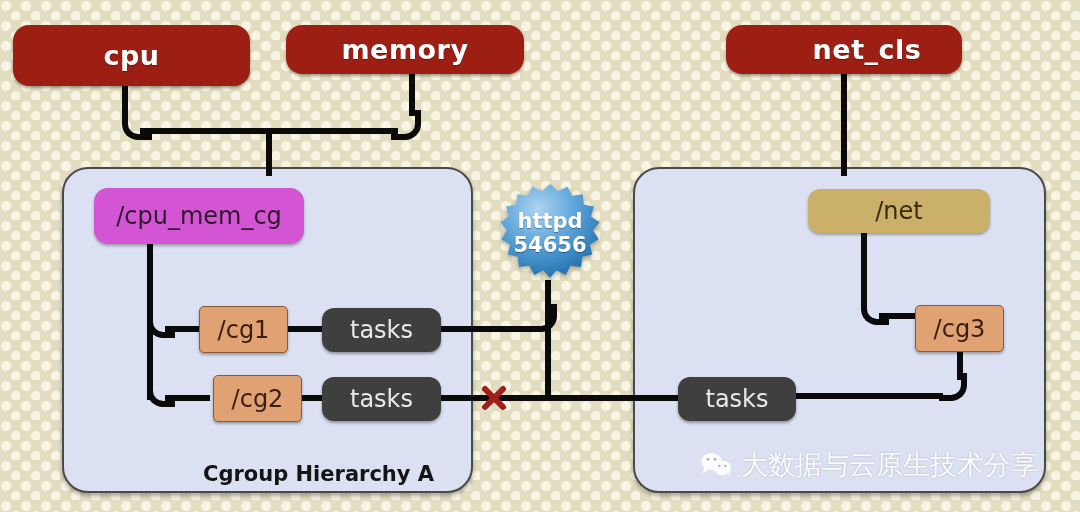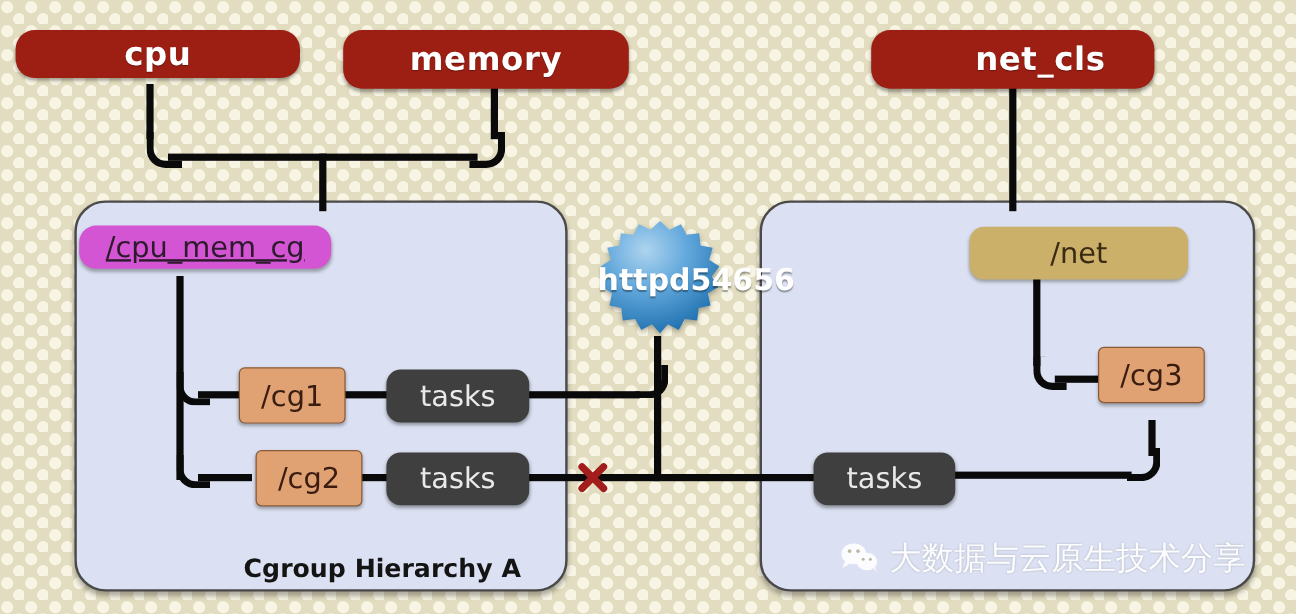--- a/index.html
+++ b/index.html
@@ -139,7 +139,7 @@
 
 <div id="stage">
 
-  <div class="node subsys" style="left:13px;top:25px;width:237px;height:40px;">
+  <div class="node subsys" style="left:13px;top:25px;width:237px;height:61px;">
     <span>cpu</span>
   </div>
 

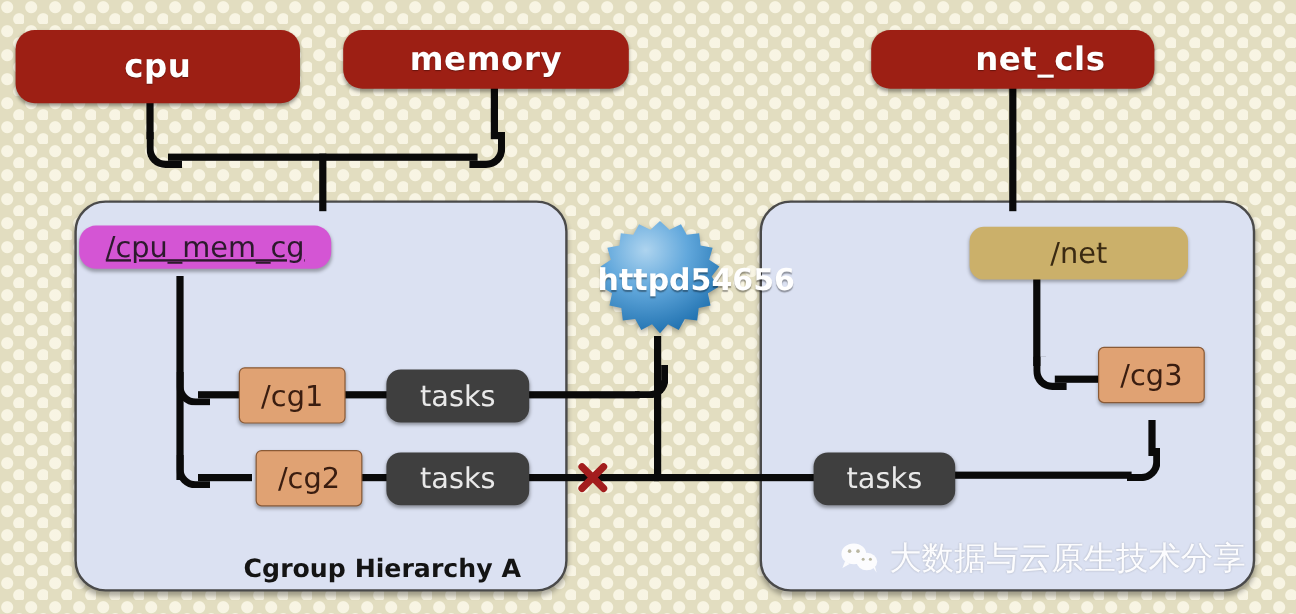--- a/index.html
+++ b/index.html
@@ -166,7 +166,7 @@
   <div class="container" style="left:62px;top:167px;width:411px;height:326px;"></div>
   <div class="container-label" style="left:203px;top:462px;">Cgroup Hierarchy A</div>
 
-  <div class="node cg-root" style="left:66px;top:188px;width:210px;height:36px;text-decoration:underline;">
+  <div class="node cg-root" style="left:94px;top:188px;width:210px;height:56px;">
     <span>/cpu_mem_cg</span>
   </div>
 

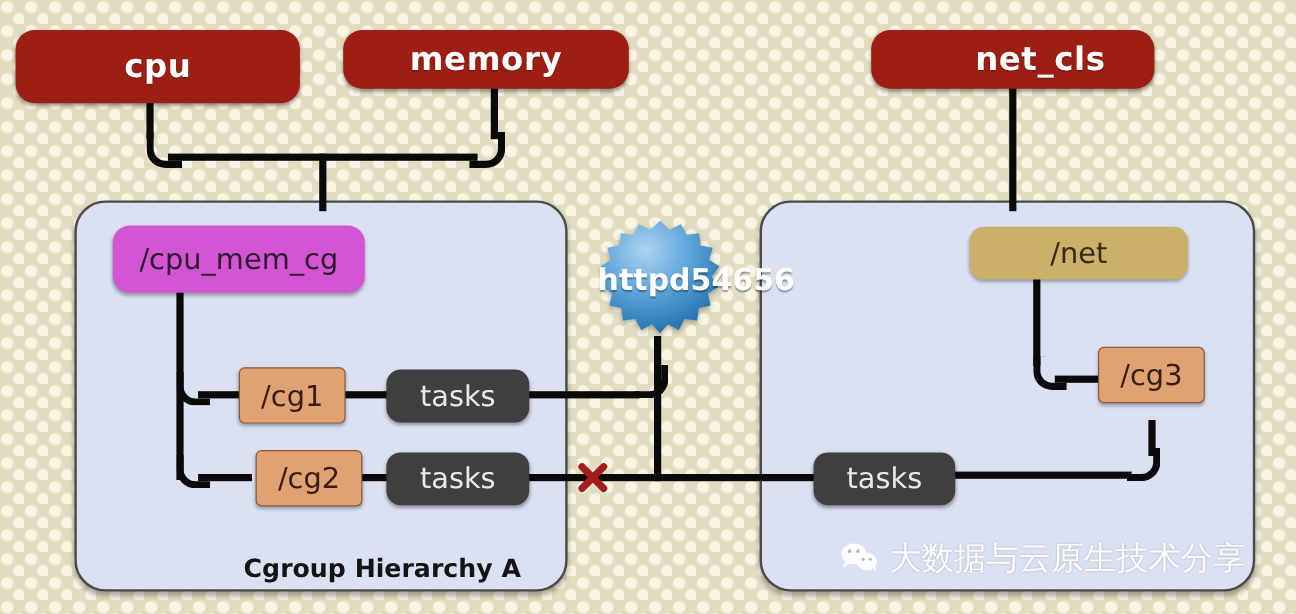--- a/index.html
+++ b/index.html
@@ -106,8 +106,8 @@
     filter:drop-shadow(0 2px 2px rgba(0,0,0,0.30));}
   .httpd-text{
     position:absolute;left:0;top:0;width:104px;height:104px;
-    display:flex;flex-direction:row;align-items:center;justify-content:space-between;
-    color:#ffffff;font-weight:bold;font-size:25px;line-height:1.12;
+    display:flex;flex-direction:column;align-items:center;justify-content:center;
+    color:#ffffff;font-weight:bold;font-size:21px;line-height:1.12;
     text-shadow:0 1px 1px rgba(0,0,0,0.35);
     pointer-events:none;
   }

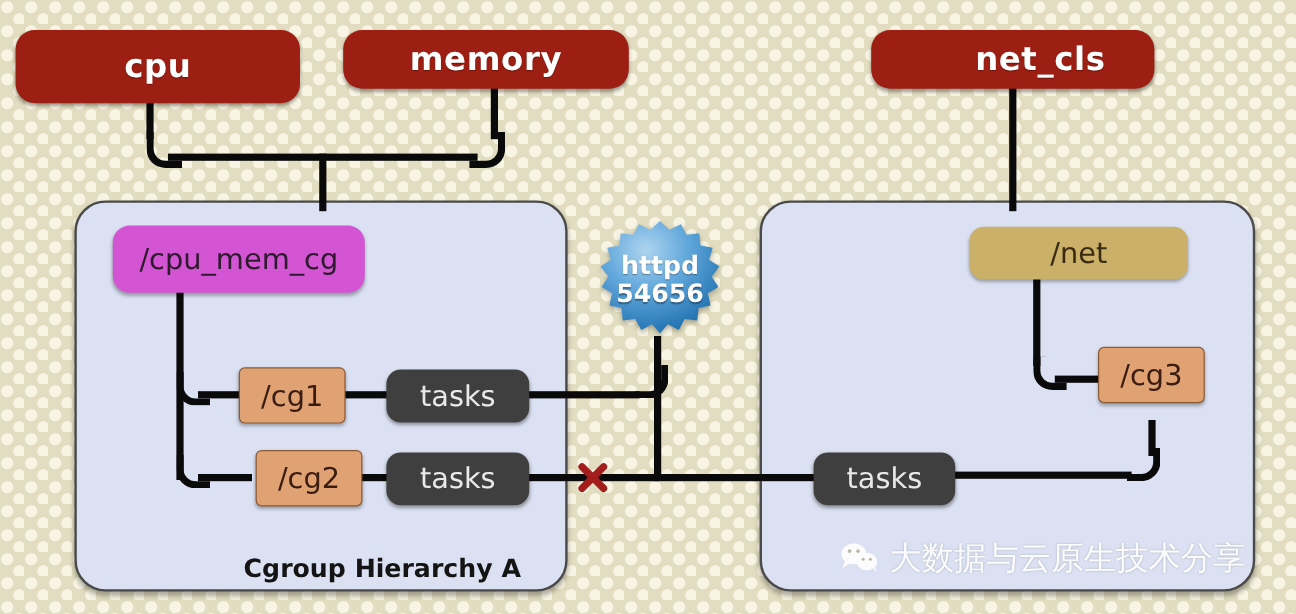--- a/index.html
+++ b/index.html
@@ -243,7 +243,7 @@
   <div class="elbow elbow-bl" style="left:861px;top:297px;width:22px;height:22px;"></div>
   <div class="wire wire-h" style="left:879px;top:313px;width:45px;"></div>
 
-  <div class="node cg-child" style="left:915px;top:289px;width:89px;height:47px;">
+  <div class="node cg-child" style="left:915px;top:305px;width:89px;height:47px;">
     <span>/cg3</span>
   </div>
 

